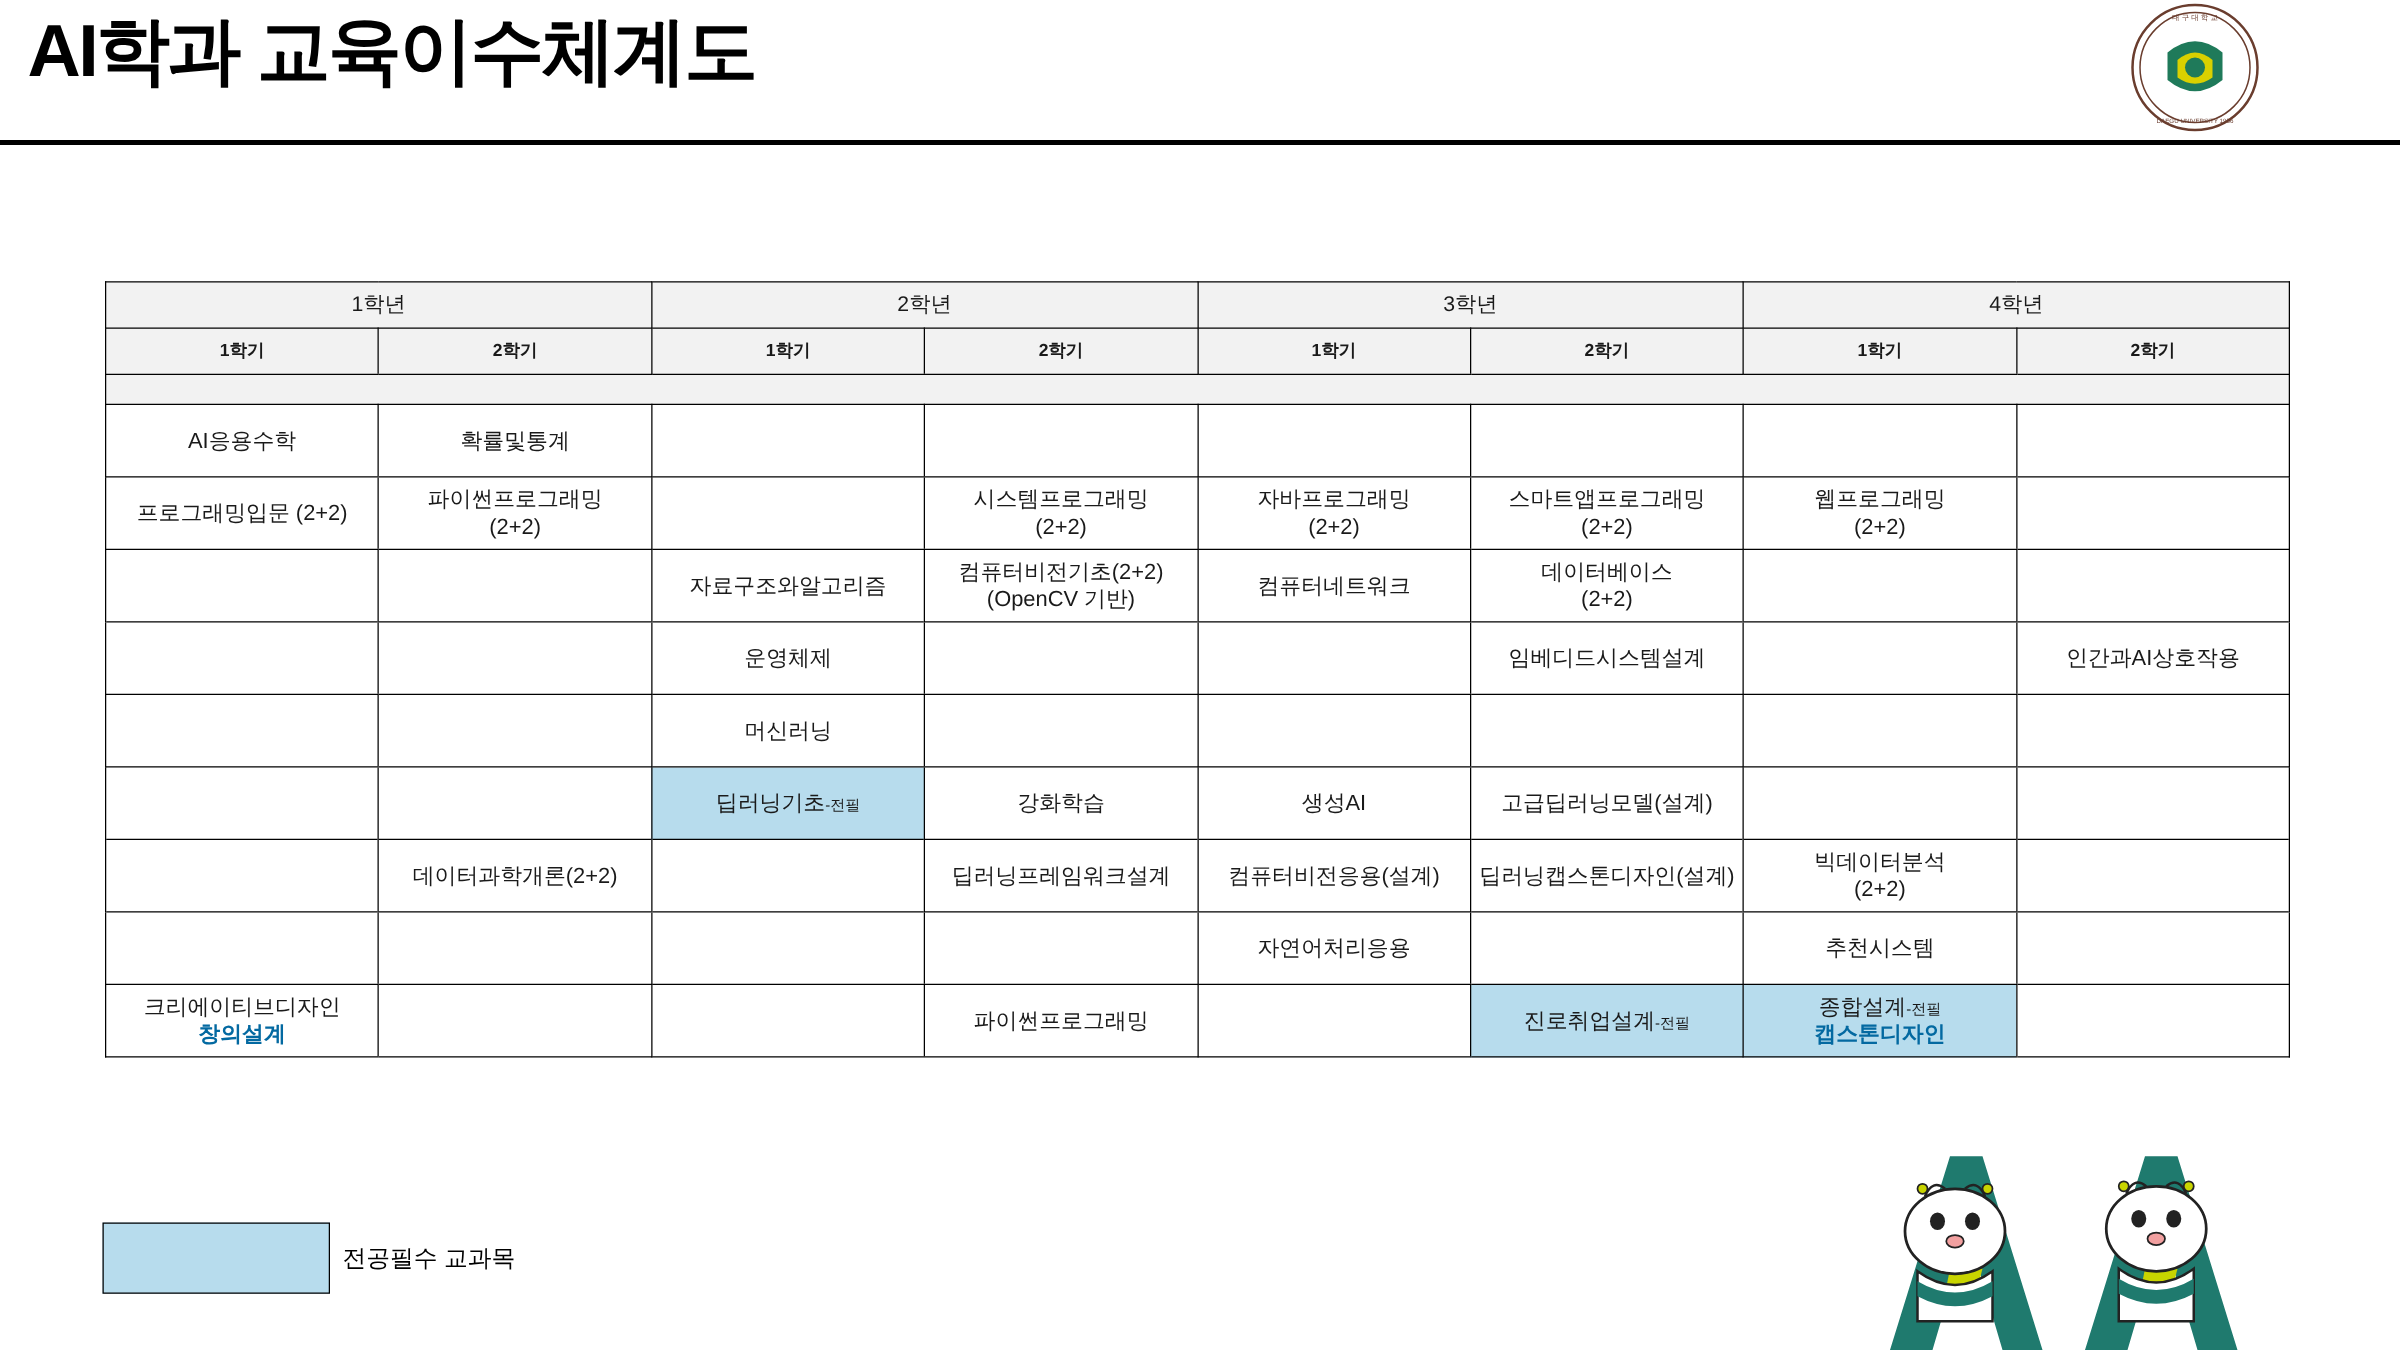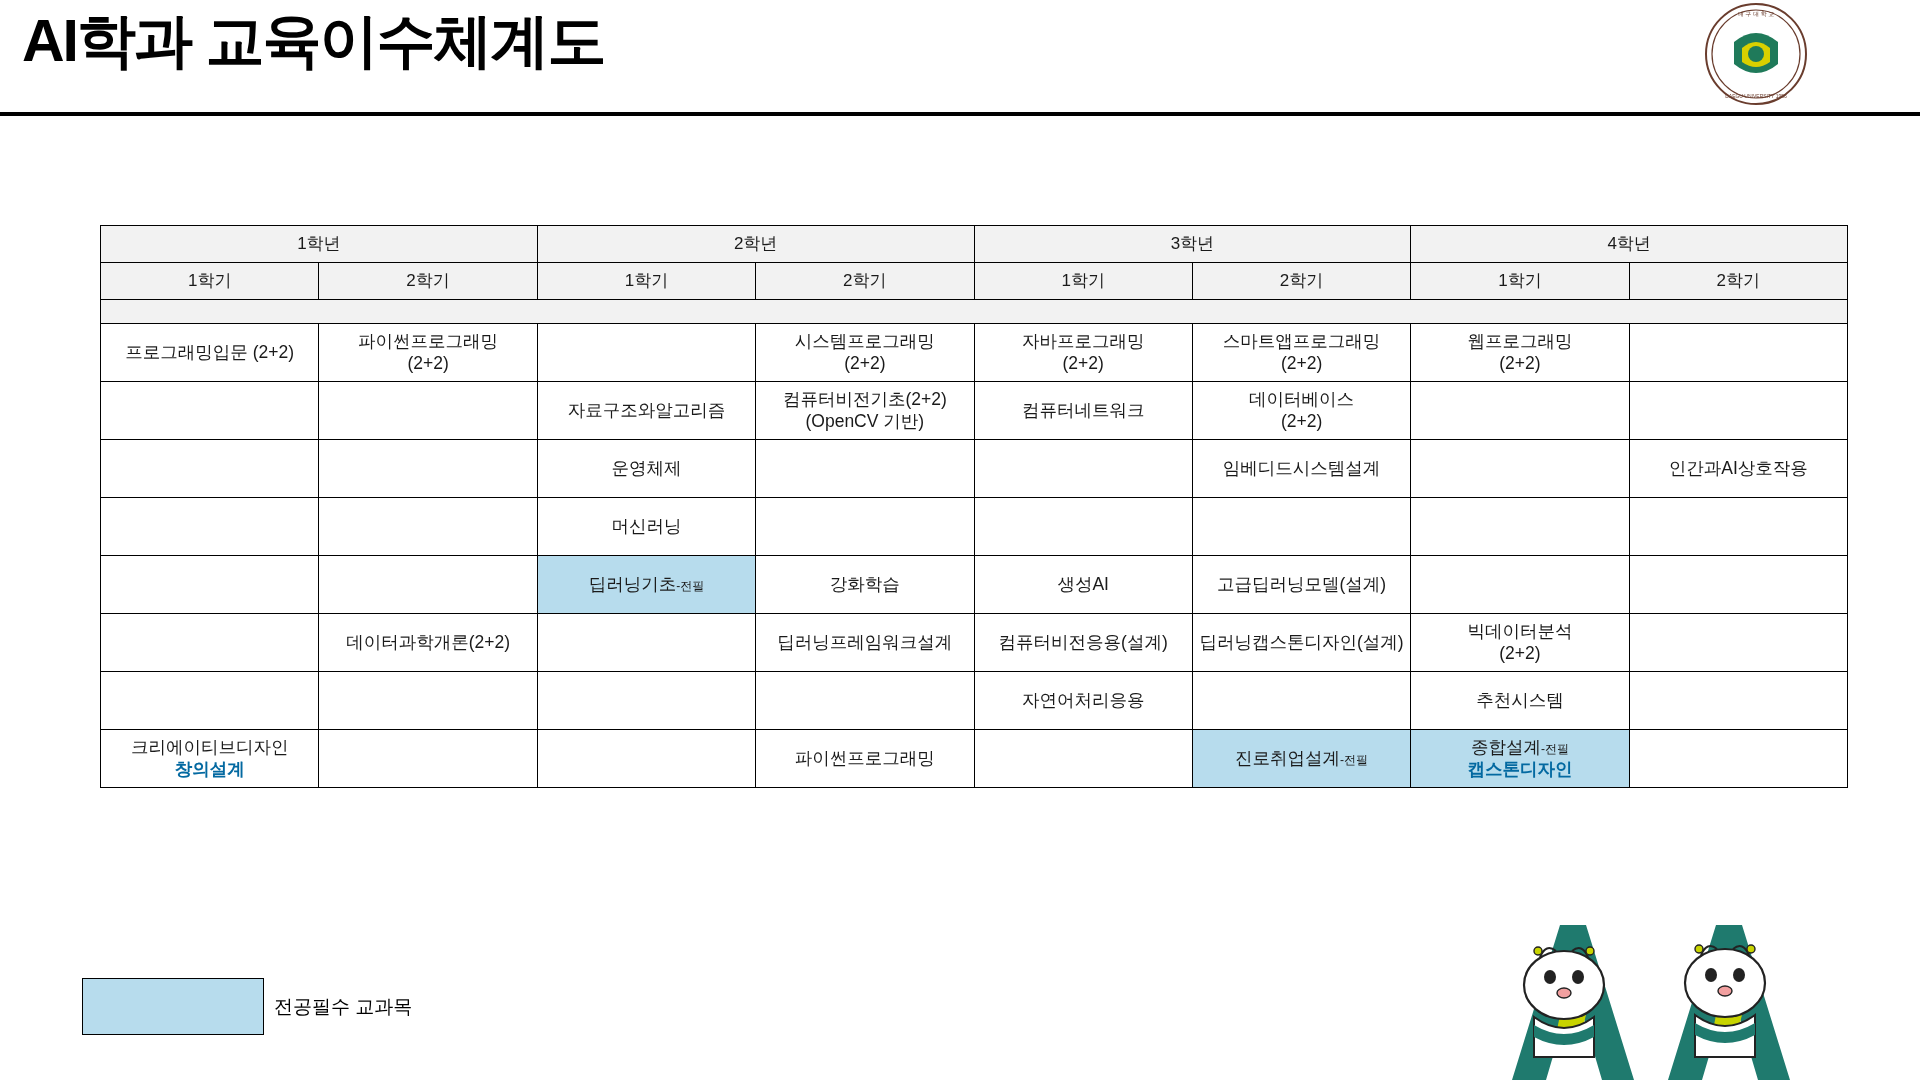--- a/index.html
+++ b/index.html
@@ -43,7 +43,7 @@
   
   .curriculum {
     position: absolute;
-    left: 100px; top: 225px;
+    left: 84px; top: 225px;
     width: 1748px;
     border-collapse: collapse;
     table-layout: fixed;

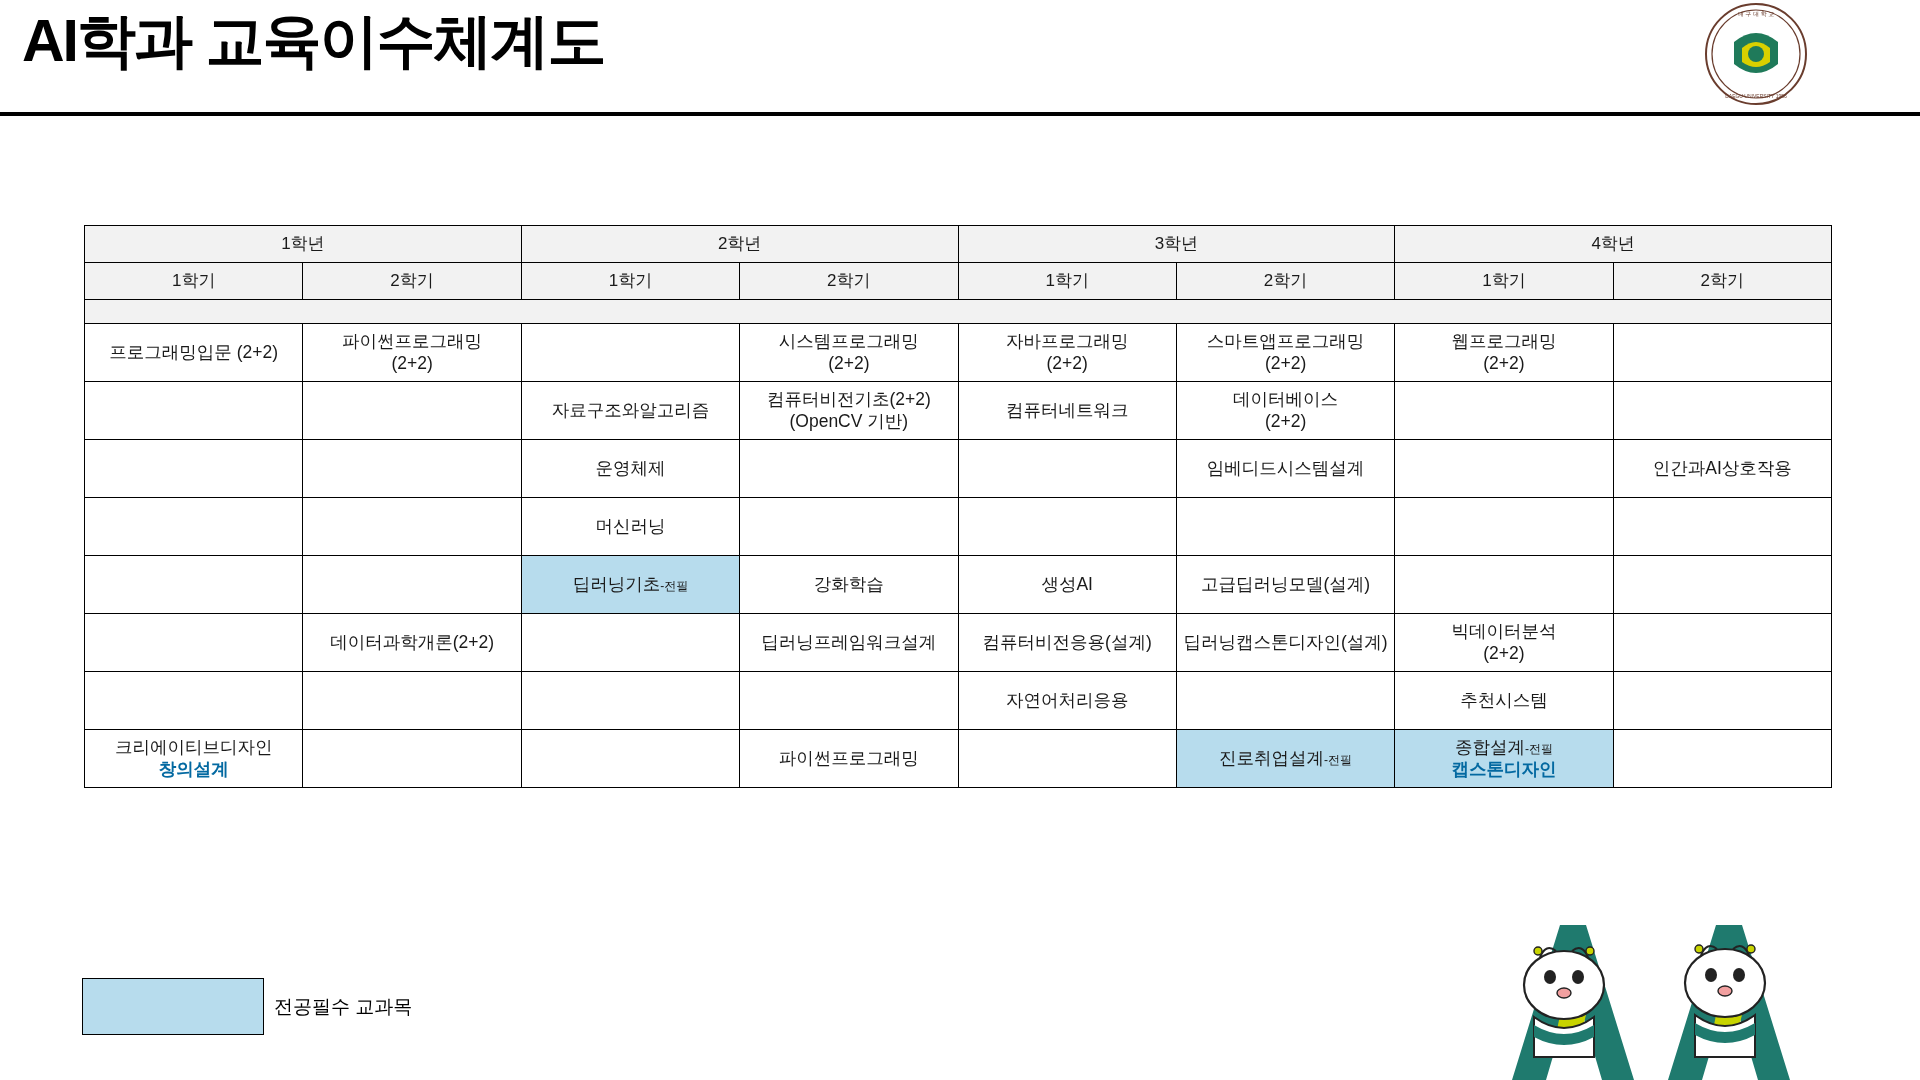--- a/index.html
+++ b/index.html
@@ -63,7 +63,7 @@
     height: 37px;
   }
   .curriculum th.year-head { font-weight: 400; font-size: 17px; }
-  .curriculum th.sem-head  { font-weight: 400; font-size: 17px; }
+  .curriculum th.sem-head  { font-weight: 700; font-size: 14px; }
   .spacer-row td {
     height: 24px;
     background: #f2f2f2;

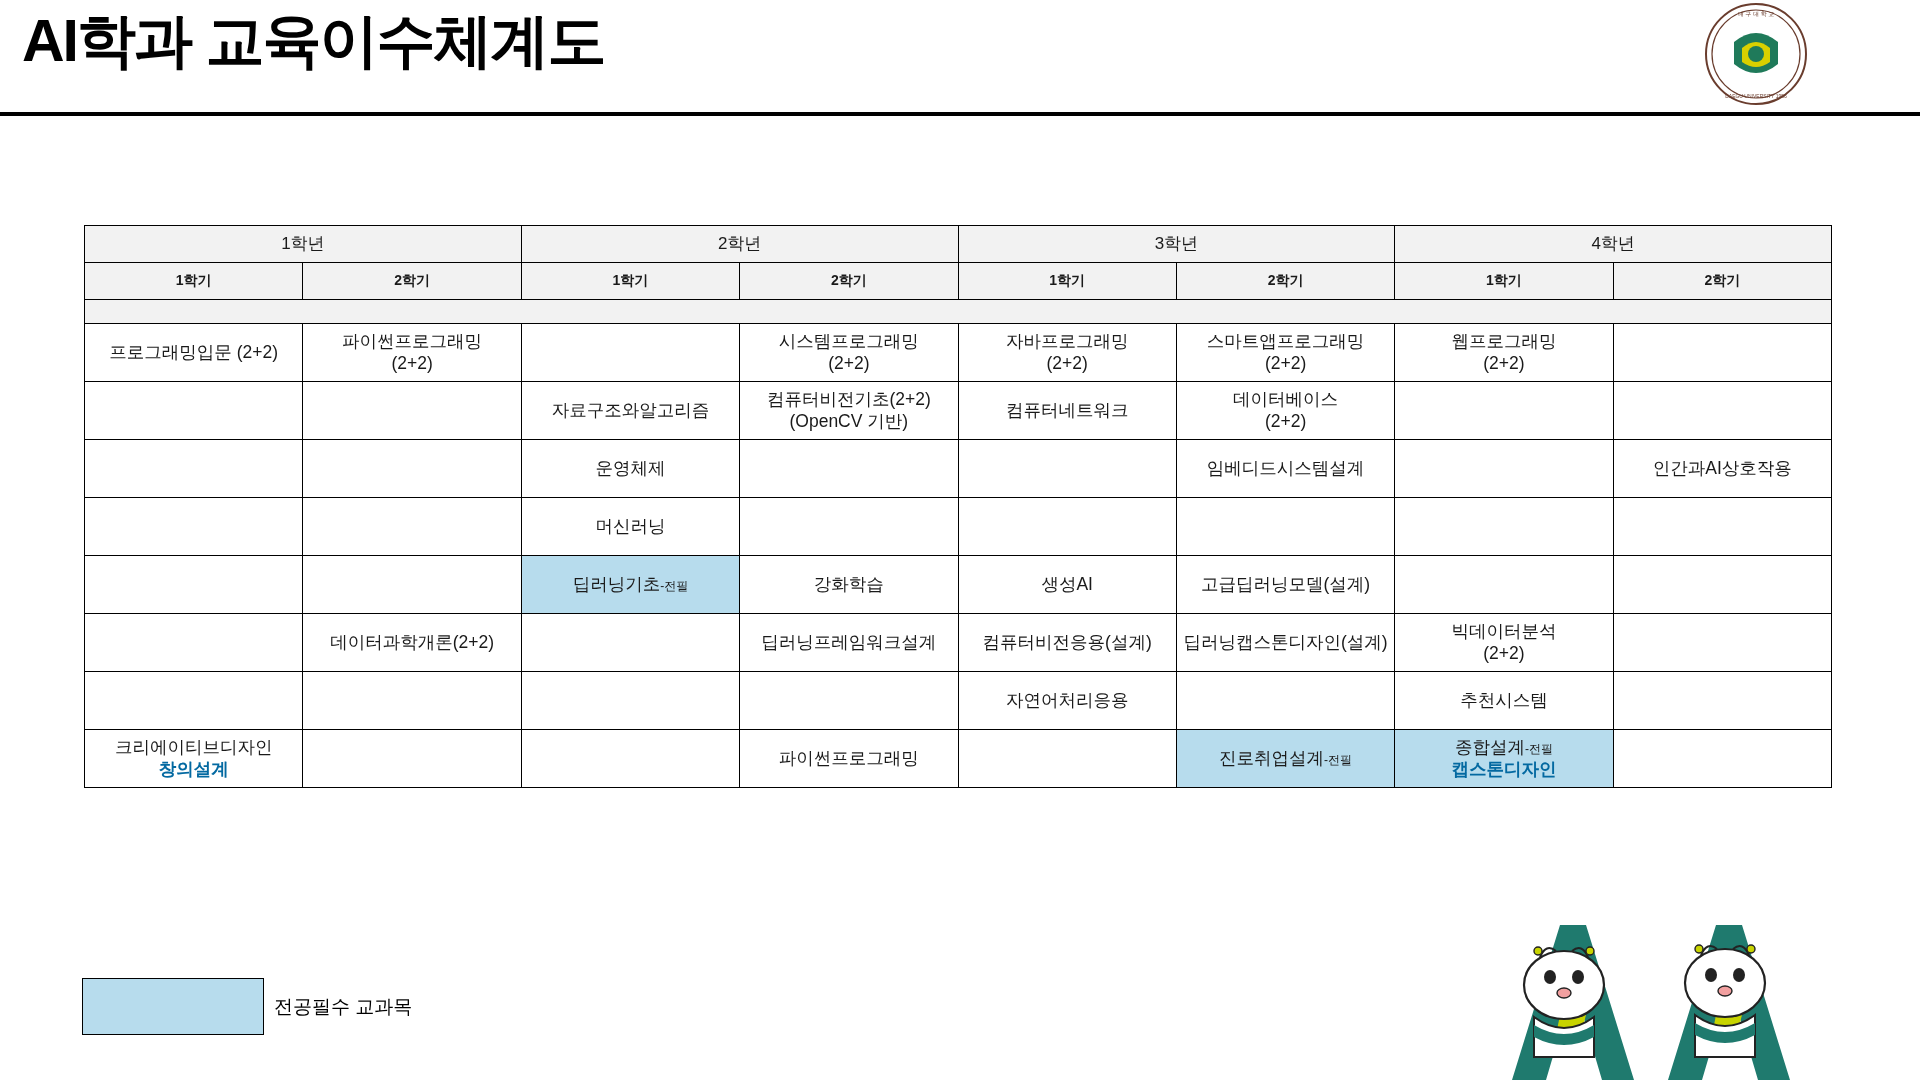--- a/index.html
+++ b/index.html
@@ -157,6 +157,20 @@
         <td colspan="8"></td>
       </tr>
 
+    <tr>
+          <td class="cell dotted-r">
+            <span class="cell-line">AI응용수학</span>
+          </td>
+          <td class="cell">
+            <span class="cell-line">확률및통계</span>
+          </td>
+          <td class="cell dotted-r"></td>
+          <td class="cell"></td>
+          <td class="cell dotted-r"></td>
+          <td class="cell"></td>
+          <td class="cell dotted-r"></td>
+          <td class="cell"></td>
+        </tr>
         <tr>
           <td class="cell dotted-r">
             <span class="cell-line">프로그래밍입문 (2+2)</span>

